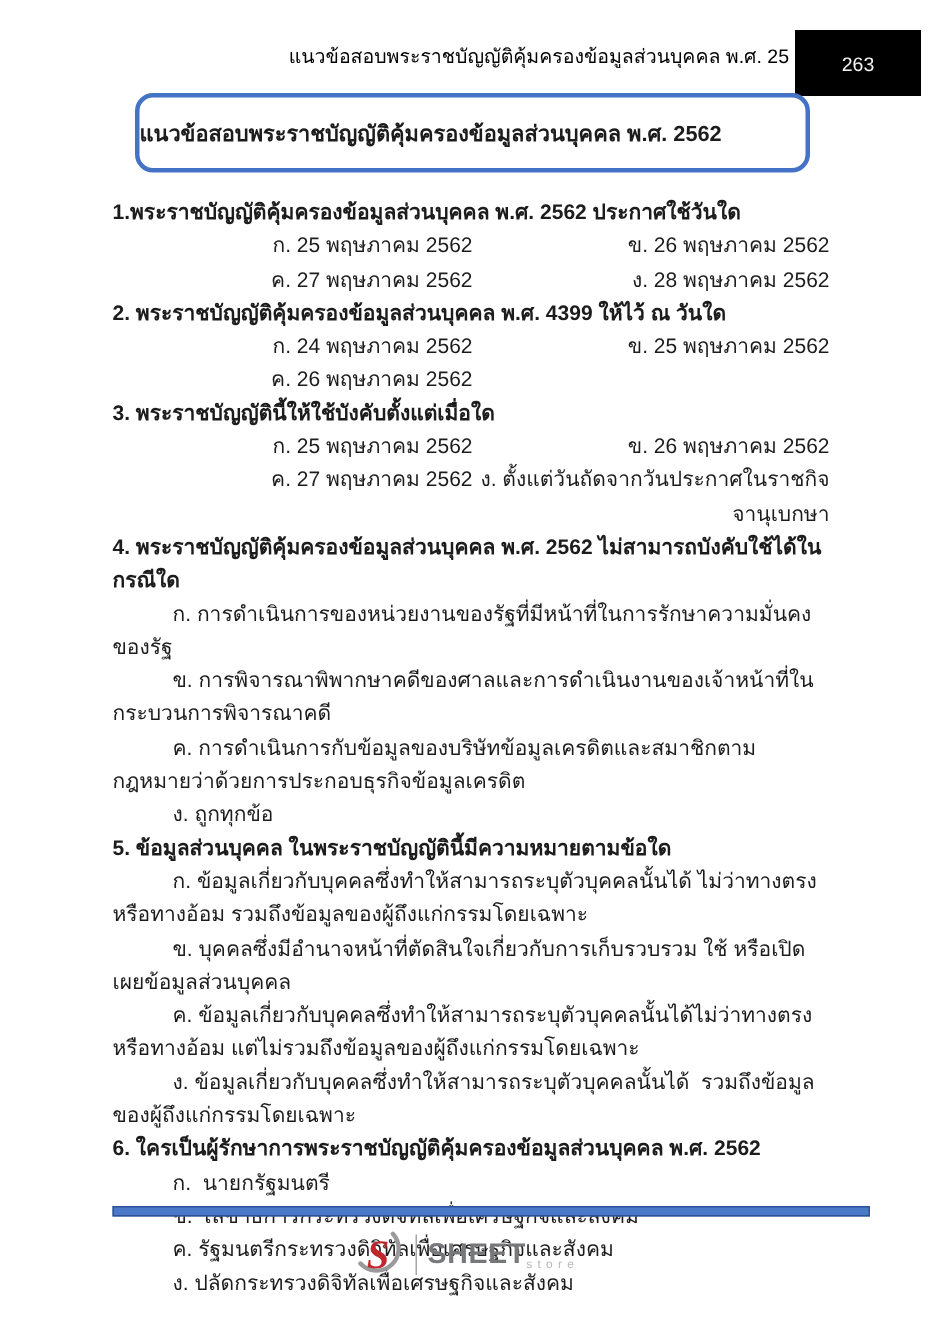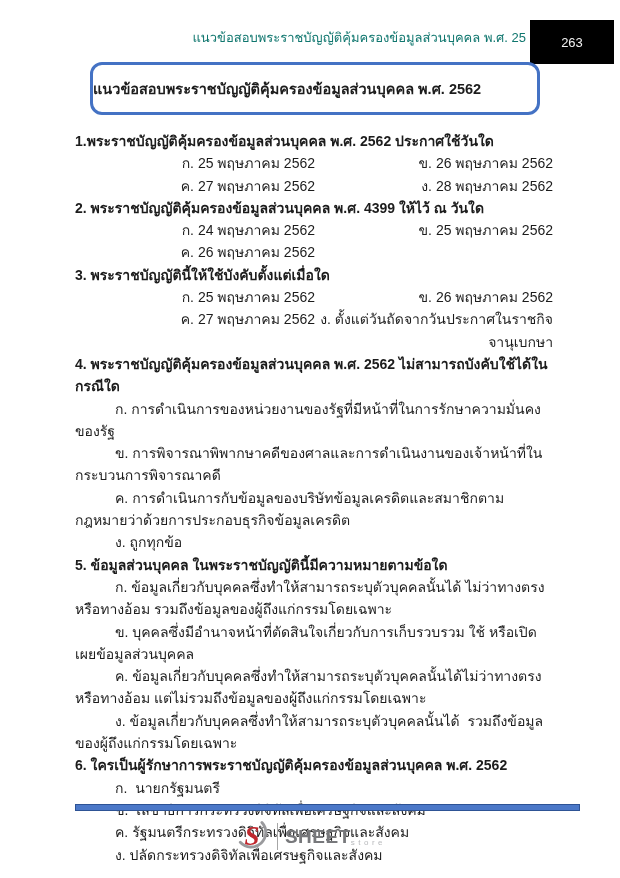--- a/index.html
+++ b/index.html
@@ -10,7 +10,7 @@
   }
   
   .running-title{
-    position:absolute;top:27px;right:94px;font-size:13px;color:#0f766e;
+    position:absolute;top:27px;right:94px;font-size:13px;color:#000000;
     white-space:nowrap;
   }
   .page-number-box{

